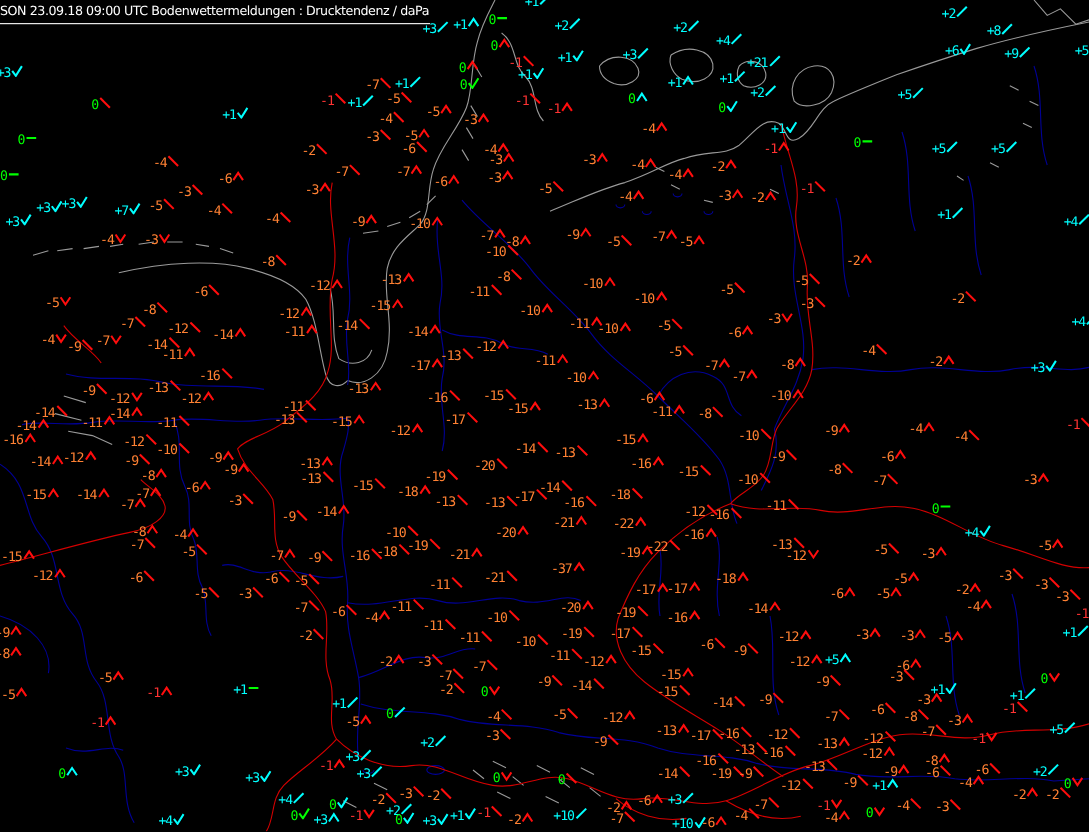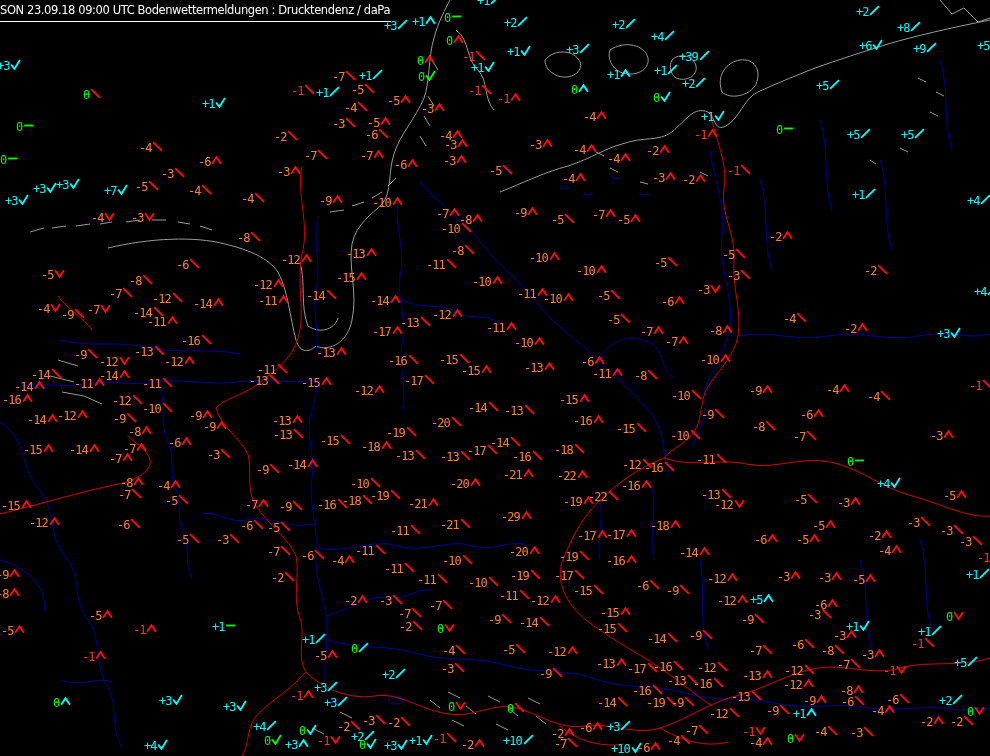--- a/index.html
+++ b/index.html
@@ -181,7 +181,7 @@
         </svg>
       </span>
       <span class="st" style="left: 679px; top: 51px;">
-        <span class="v" style="color: rgb(0, 255, 255);">+39</span>
+        <span class="v" style="color: rgb(0, 255, 255);">+21</span>
         <svg width="11" height="11" viewBox="0 0 10 10">
           <path d="M1,9 L9,1" fill="none" stroke="#00ffff" stroke-width="1.7"></path>
         </svg>

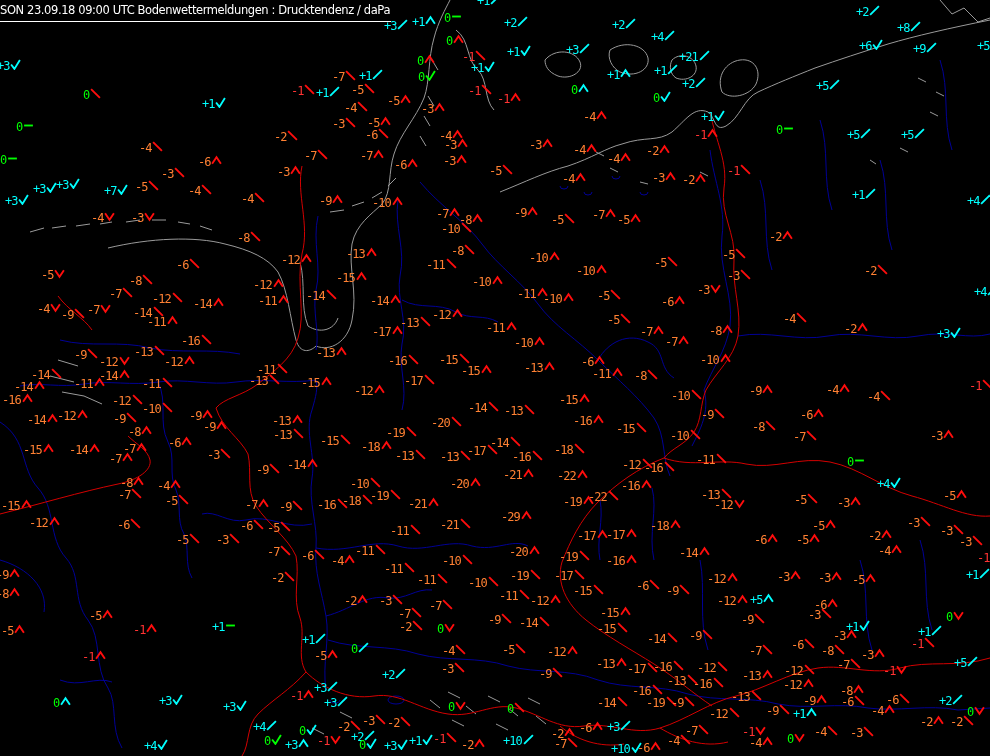--- a/index.html
+++ b/index.html
@@ -1489,7 +1489,7 @@
         </svg>
       </span>
       <span class="st" style="left: 501px; top: 511px;">
-        <span class="v" style="color: rgb(255, 129, 51);">-29</span>
+        <span class="v" style="color: rgb(255, 129, 51);">-37</span>
         <svg width="11" height="11" viewBox="0 0 10 10">
           <path d="M1,8 L5,2 L9,8" fill="none" stroke="#ff0d0d" stroke-width="1.7"></path>
         </svg>

